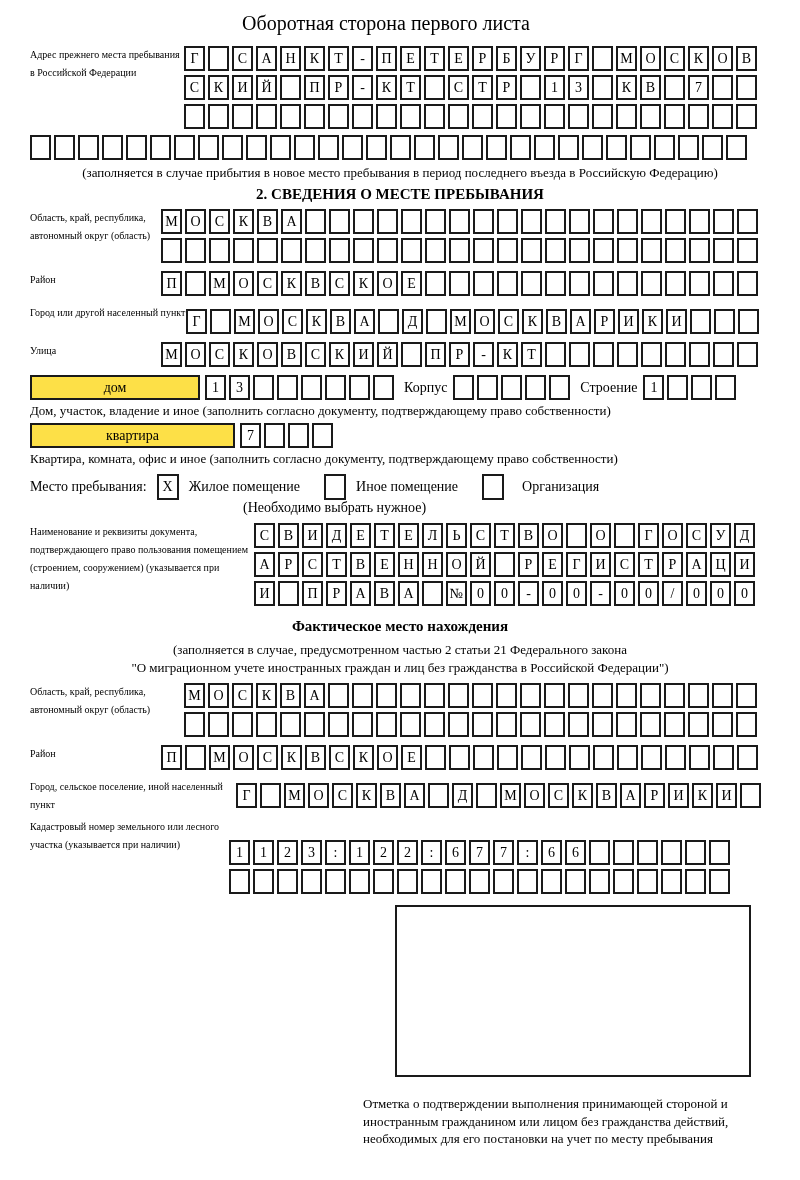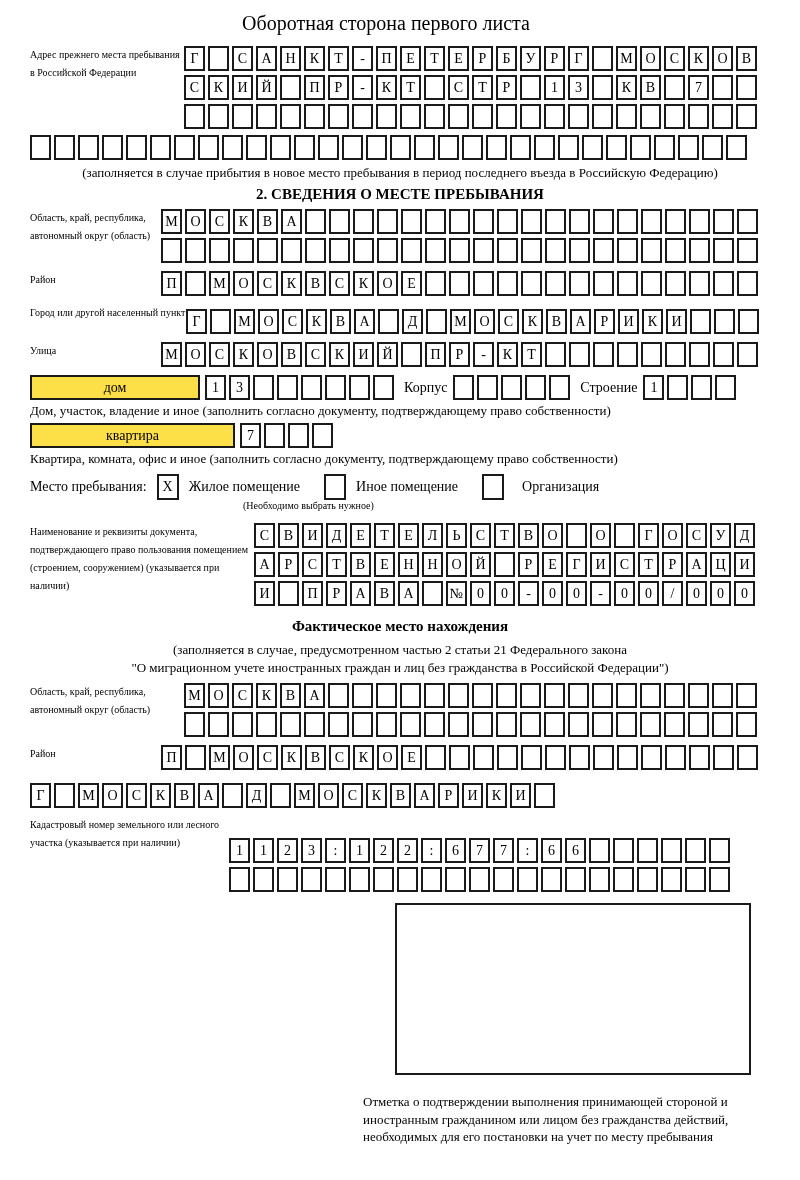--- a/index.html
+++ b/index.html
@@ -39,7 +39,7 @@
     box-sizing:border-box;width:22px;height:26px;border:2px solid #1a1a1a;
     display:flex;align-items:center;justify-content:center;font-size:14px;margin-right:10px;background:#fff;
   }
-  .stay-note{font-size:10px;margin-left:213px;height:17px;}
+  .stay-note{font-size:14px;margin-left:213px;height:17px;}
   .doc-group{margin-top:6px;}
   .fact-note{text-align:center;font-size:13px;line-height:18px;}
   .stamp-box{

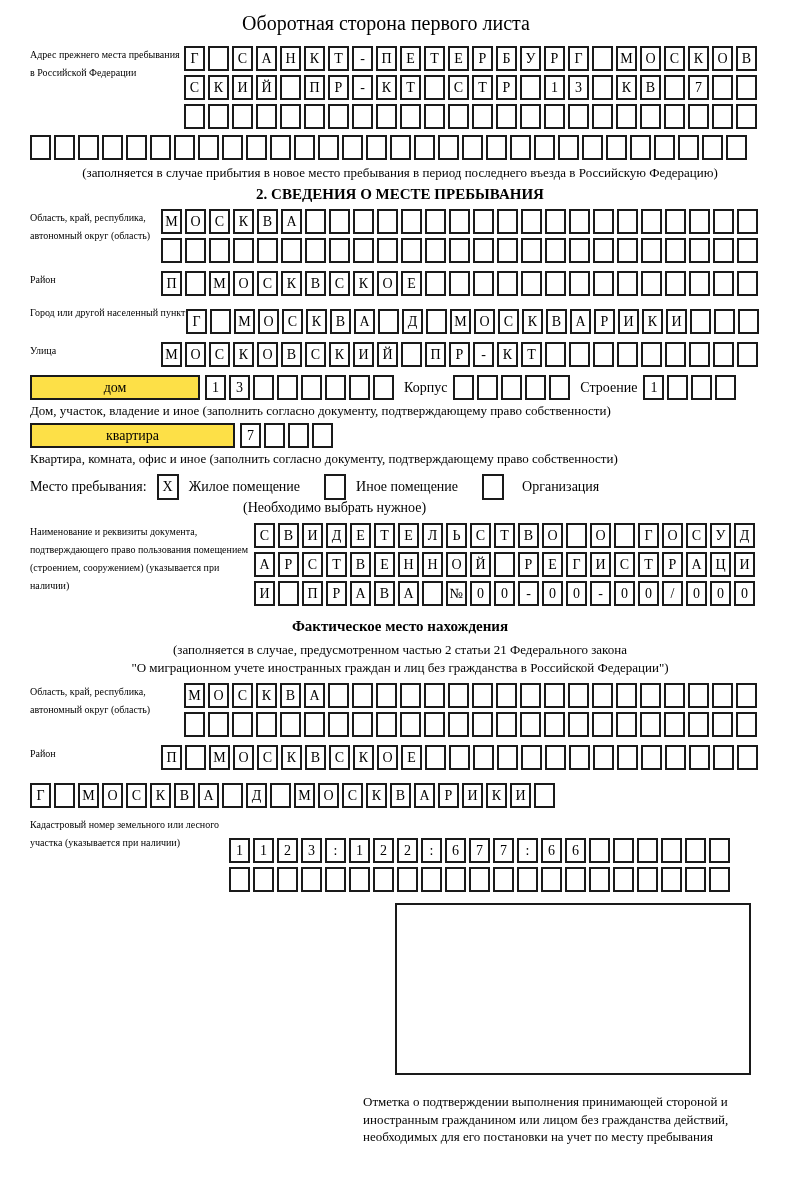--- a/index.html
+++ b/index.html
@@ -548,6 +548,7 @@
 </div>
 
 <div class="group">
+  <div class="glabel" style="width:206px;">Город, сельское поселение, иной населенный пункт</div>
   <div class="cells" style="margin-top:5px;">
       <span class="cell">Г</span>
       <span class="cell"></span>

